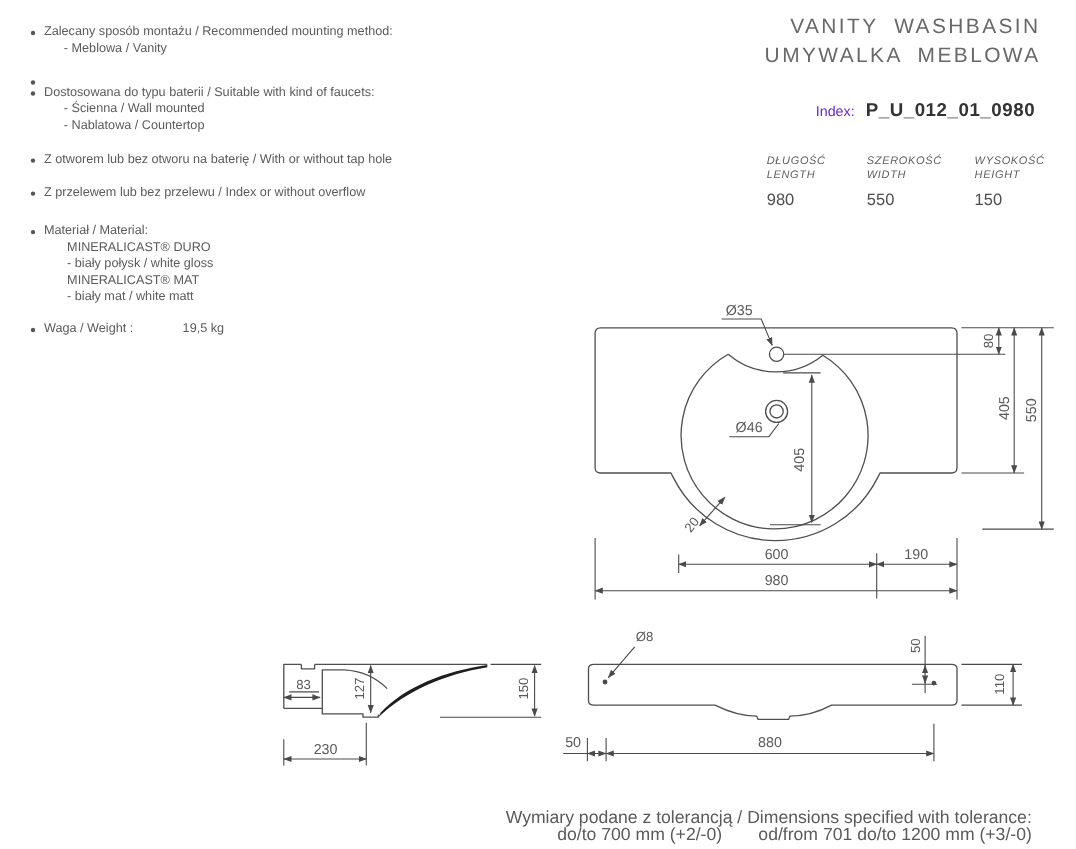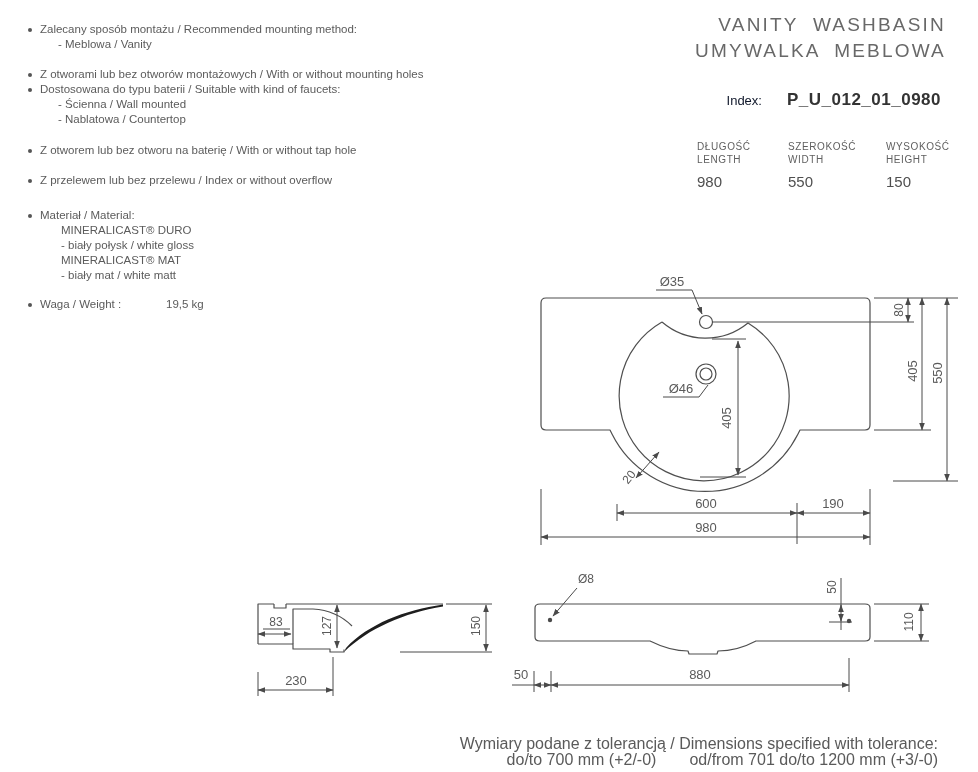--- a/index.html
+++ b/index.html
@@ -53,7 +53,6 @@
     </li>
     <li style="margin-top:15px">
       <span class="dot"></span>
-      <div>Z otworami lub bez otworów montażowych / With or without mounting holes</div>
     </li>
     <li style="">
       <span class="dot"></span>

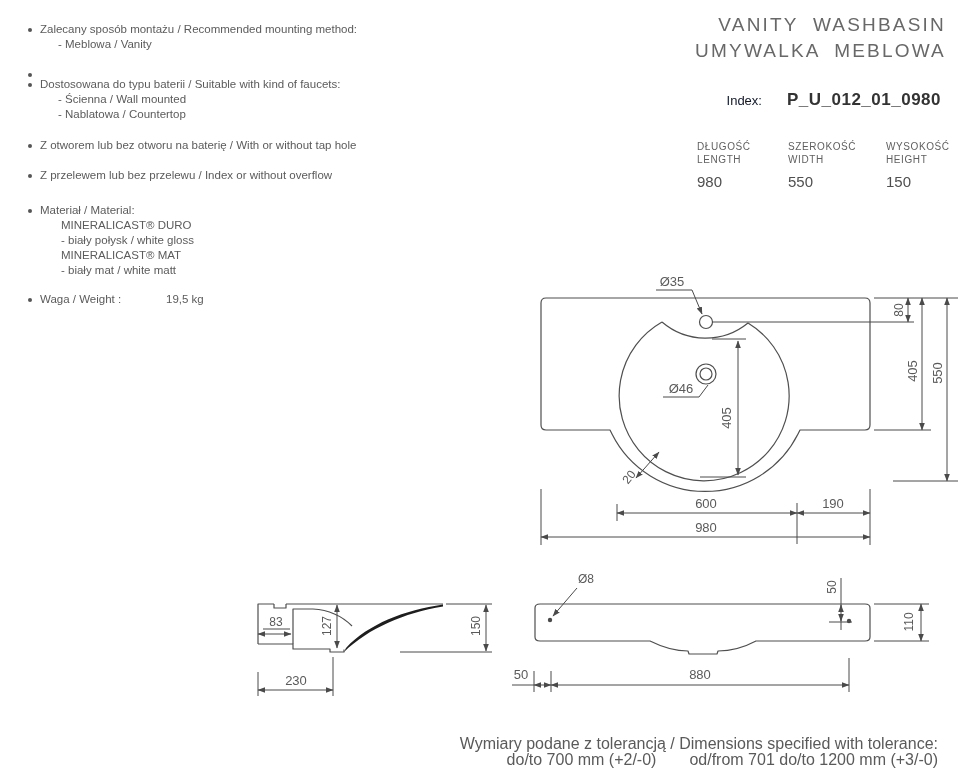--- a/index.html
+++ b/index.html
@@ -17,7 +17,7 @@
   .title-block{position:absolute;right:32px;top:12px;text-align:right;
                font-size:19px;line-height:26px;letter-spacing:2.2px;word-spacing:7px;color:#686868;}
   .index-row{position:absolute;right:37px;top:90px;text-align:right;white-space:nowrap;}
-  .index-label{font-size:13px;color:#0f172a;margin-right:25px;}
+  .index-label{font-size:13px;color:#6d28d9;margin-right:10px;}
   .index-value{font-size:17px;font-weight:bold;color:#333;letter-spacing:0.5px;}
   
   .dims{position:absolute;left:697px;top:141px;display:flex;}

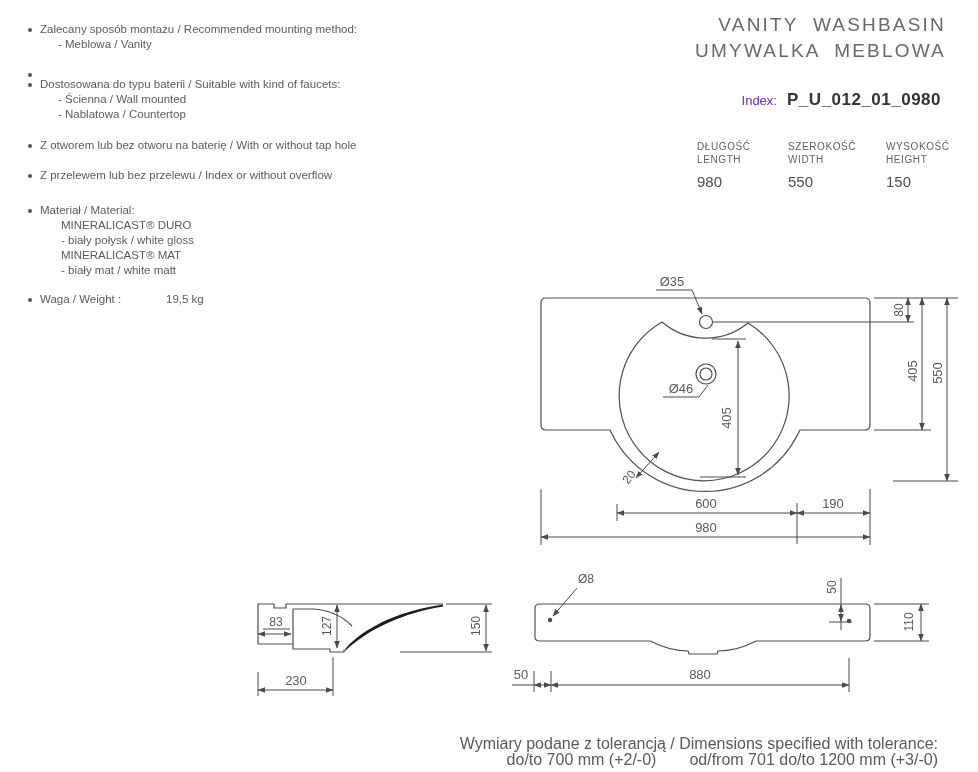--- a/index.html
+++ b/index.html
@@ -23,7 +23,7 @@
   .dims{position:absolute;left:697px;top:141px;display:flex;}
   .dcol{text-align:left;}
   .dcol.c1{width:91px;} .dcol.c2{width:98px;}
-  .dh{font-size:10px;line-height:12.5px;letter-spacing:0.6px;color:#5f5f5f;}
+  .dh{font-size:10px;line-height:12.5px;letter-spacing:0.6px;color:#5f5f5f;font-style:italic;}
   .dv{font-size:15px;color:#4f4f4f;margin-top:7px;}
   
   .dwg{position:absolute;}

